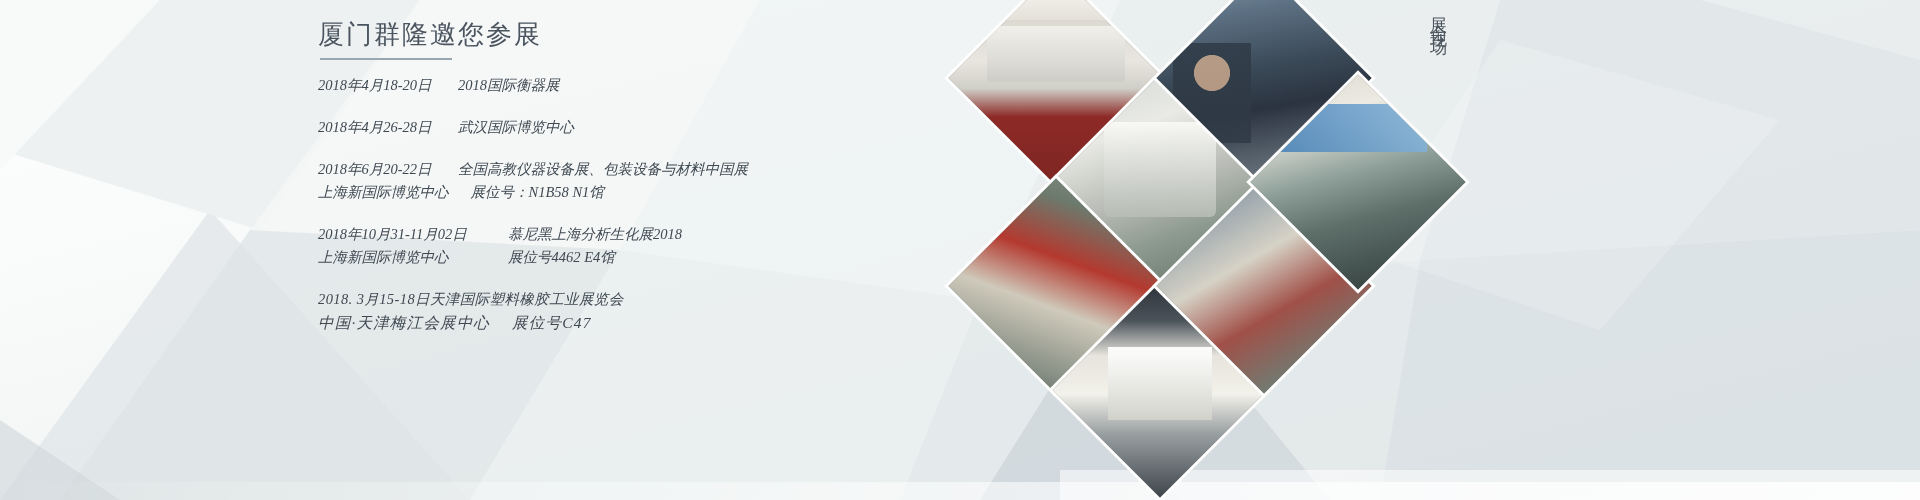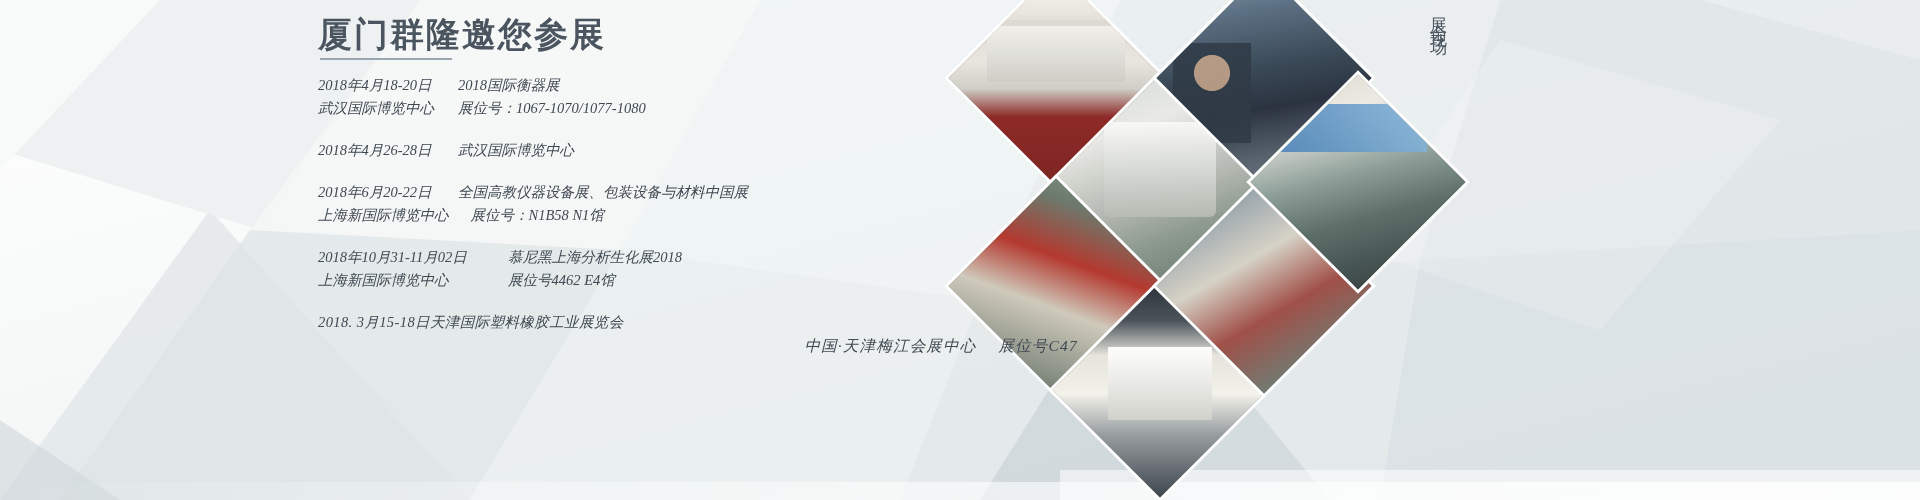--- a/index.html
+++ b/index.html
@@ -21,9 +21,9 @@
     z-index:5;
   }
   .headline{
-    font-size:34px;color:#4a5560;letter-spacing:2px;
-    font-family:"Liberation Serif","DejaVu Serif",serif;
-    margin:0 0 6px 0;line-height:34px;font-weight:700;
+    font-size:26px;color:#4a5560;letter-spacing:2px;
+    font-family:"Liberation Serif","DejaVu Serif",serif;
+    margin:0 0 6px 0;line-height:34px;font-weight:400;
   }
   .rule{
     width:132px;height:2px;background:#9aa7b0;margin:4px 0 14px 2px;

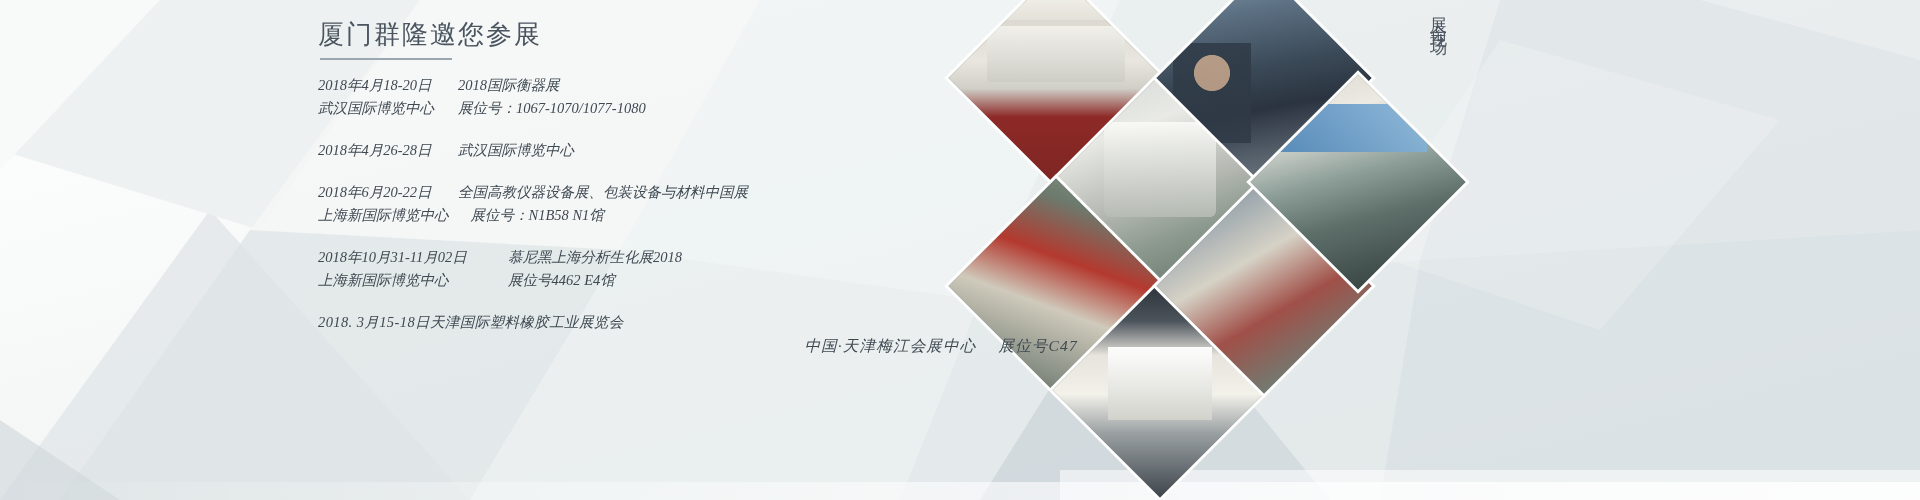--- a/index.html
+++ b/index.html
@@ -146,9 +146,6 @@
       <div class="line">
         <span class="date">2018年4月18-20日</span><span class="gap"></span><span>2018国际衡器展</span>
       </div>
-      <div class="line">
-        <span class="venue">武汉国际博览中心</span><span class="gap"></span><span>展位号：1067-1070/1077-1080</span>
-      </div>
     </div>
 
 

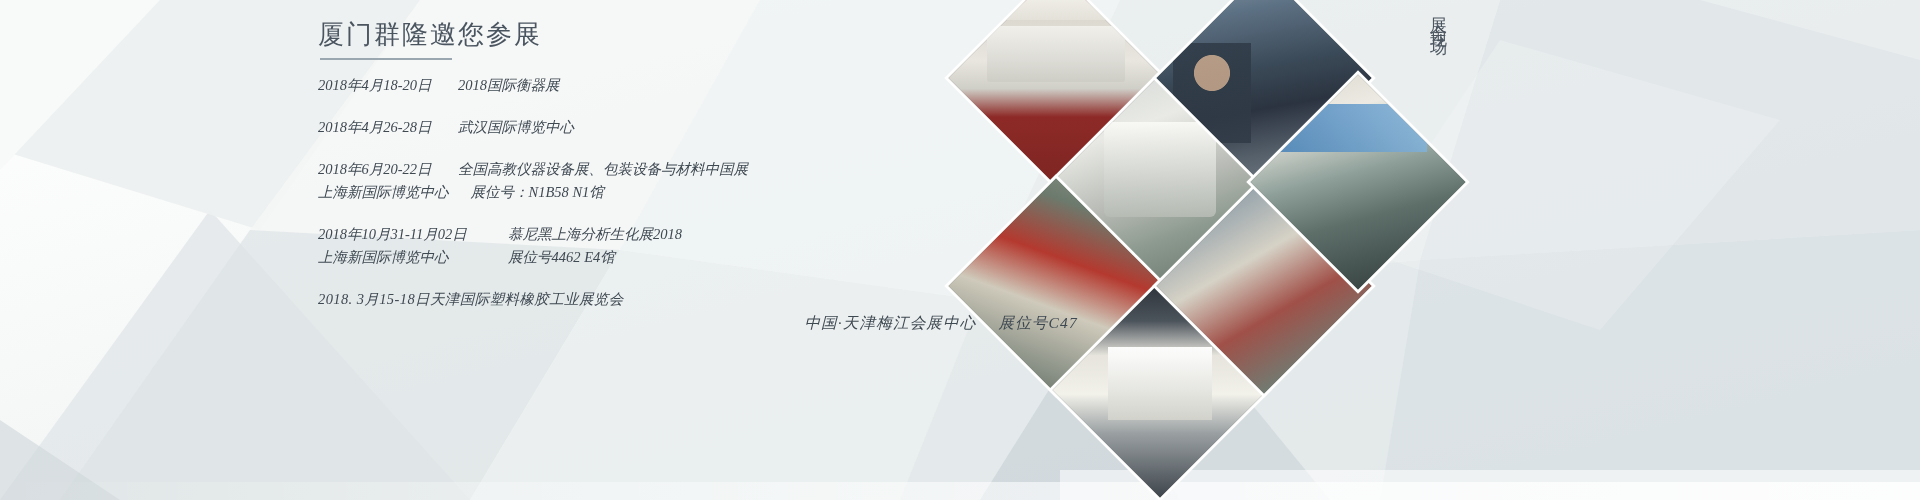--- a/index.html
+++ b/index.html
@@ -39,7 +39,7 @@
   .ev .line .gap{display:inline-block;width:22px;}
   .ev .line .venue{display:inline-block;min-width:118px;}
   .ev.last .line{letter-spacing:0.4px;}
-  .ev.last .line.l2{font-size:15.5px;letter-spacing:1.2px;text-align:right;}
+  .ev.last .line.l2{font-size:15.5px;letter-spacing:1.2px;}
 
   
   .gallery{

